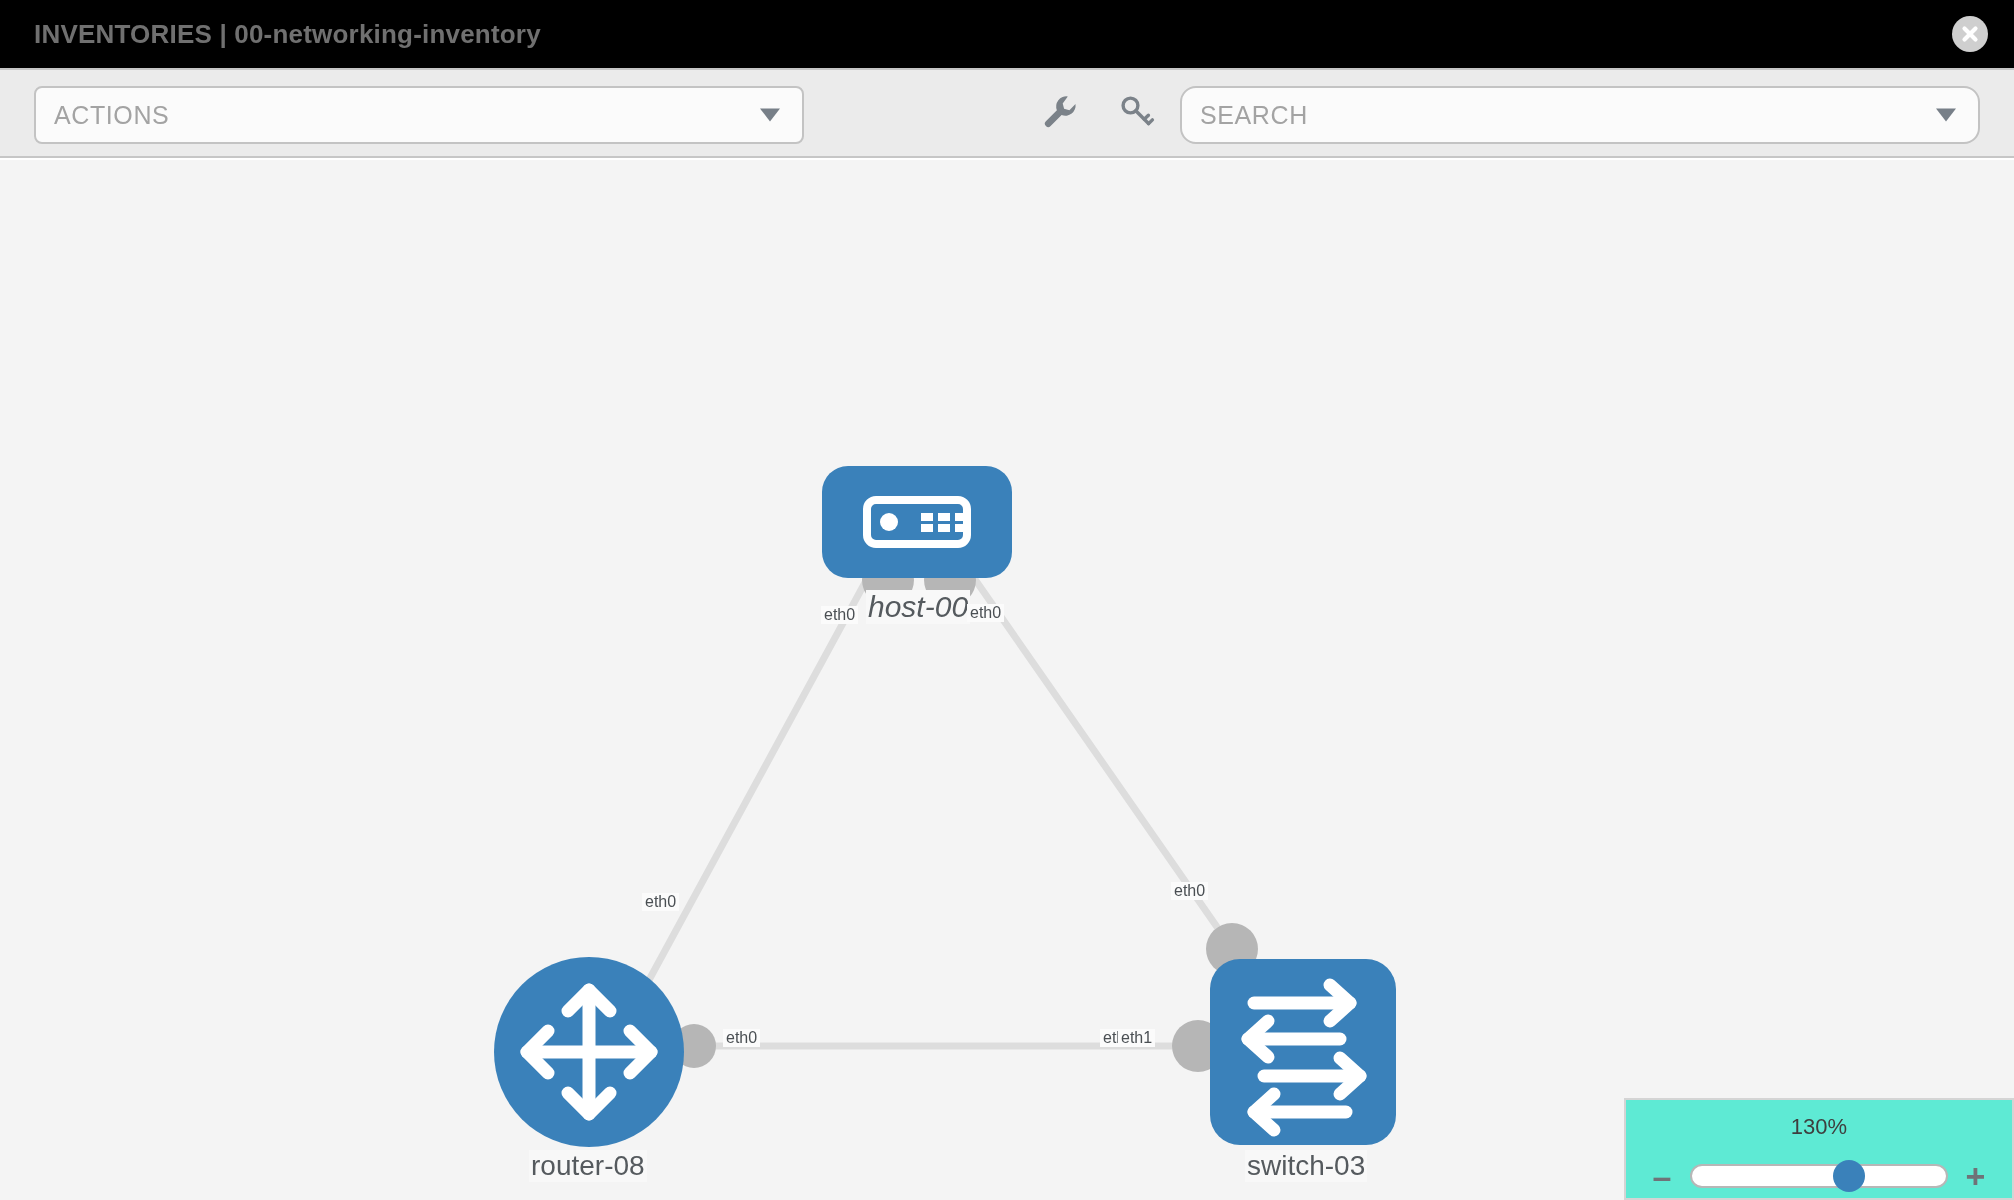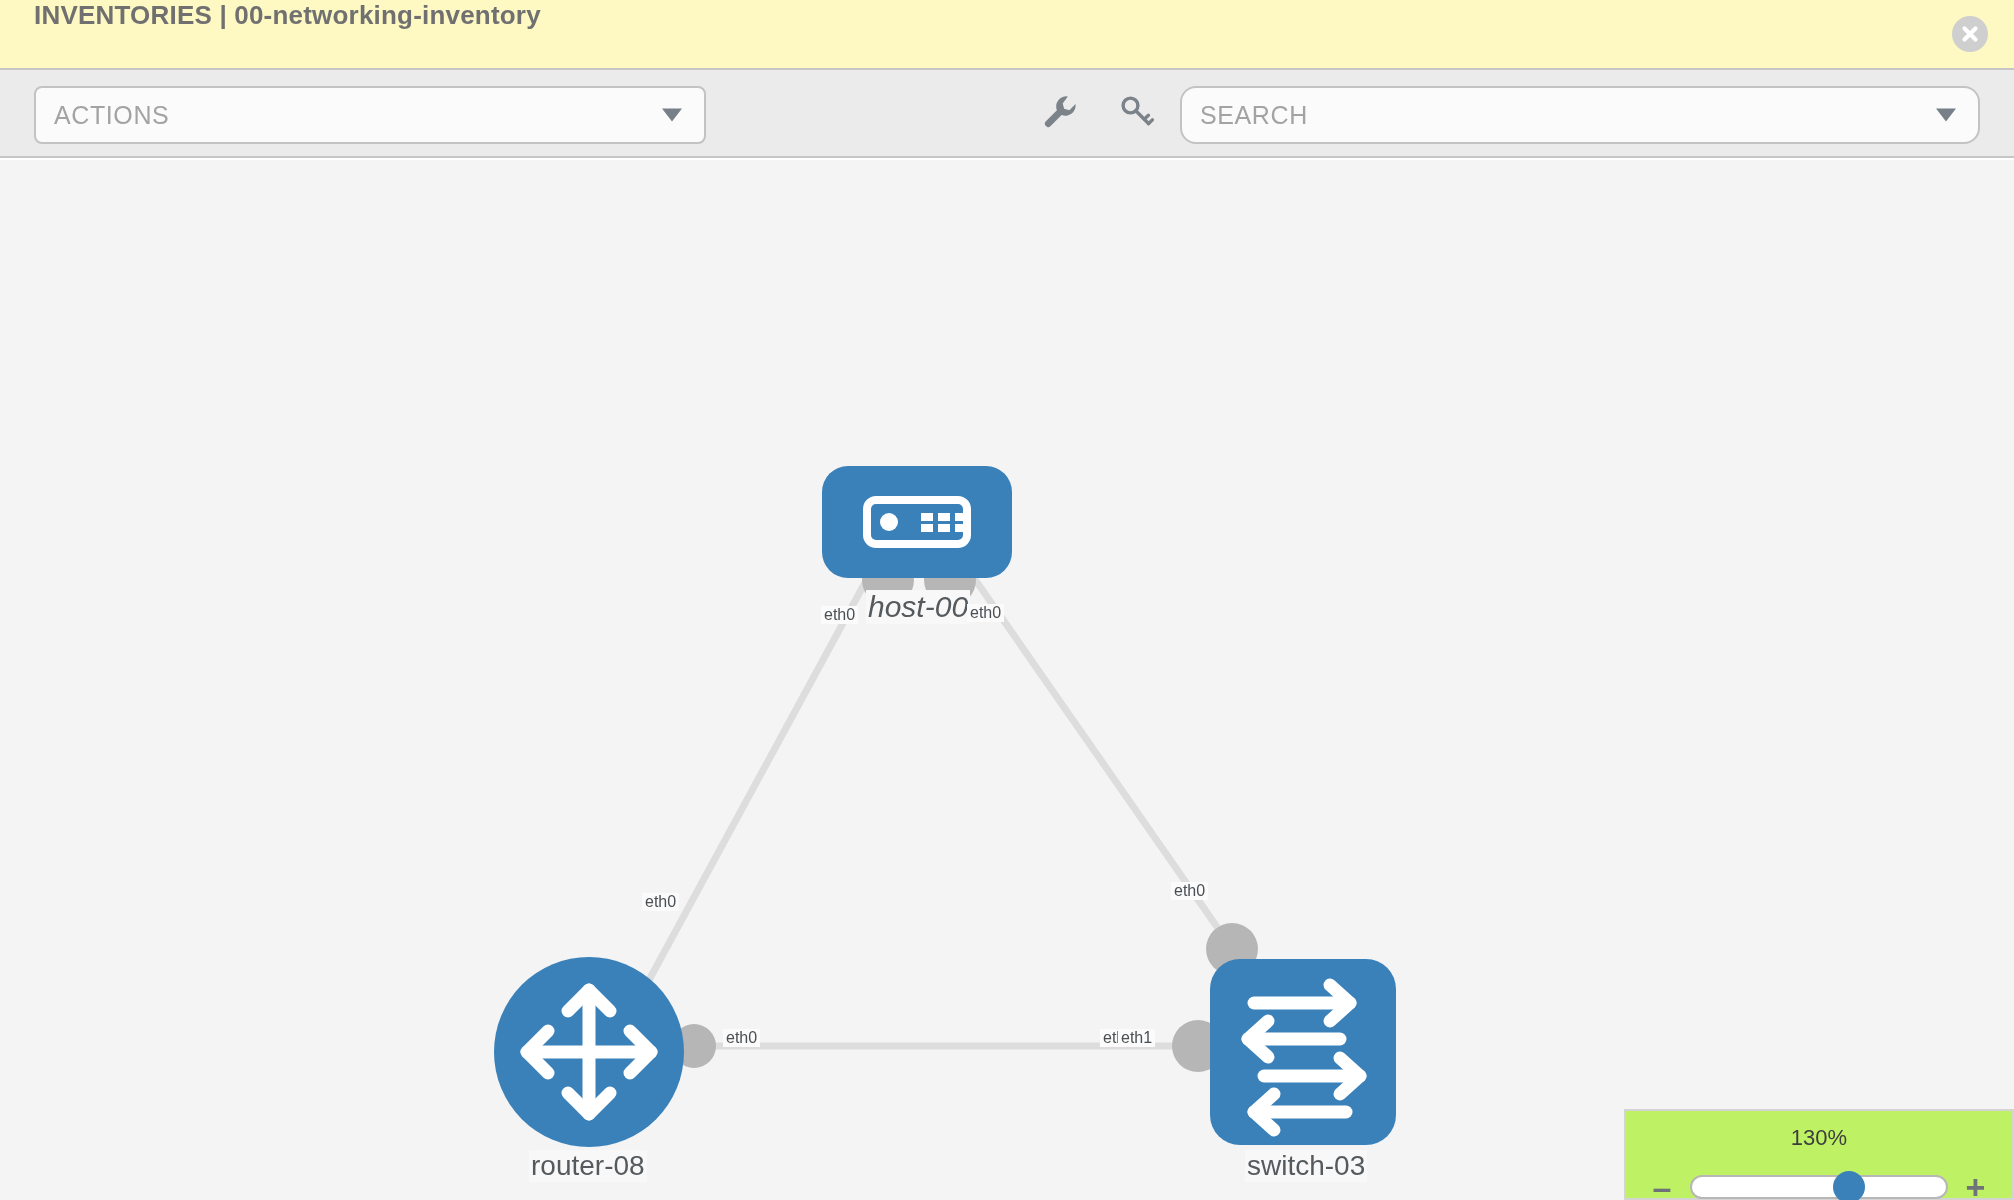--- a/index.html
+++ b/index.html
@@ -18,8 +18,9 @@
   
   .header {
     height: 68px;
-    background: #fef9c3;
-    display: flex;
+    background: #000000;
+    display: flex;
+    align-items: center;
     position: relative;
     box-sizing: border-box;
   }

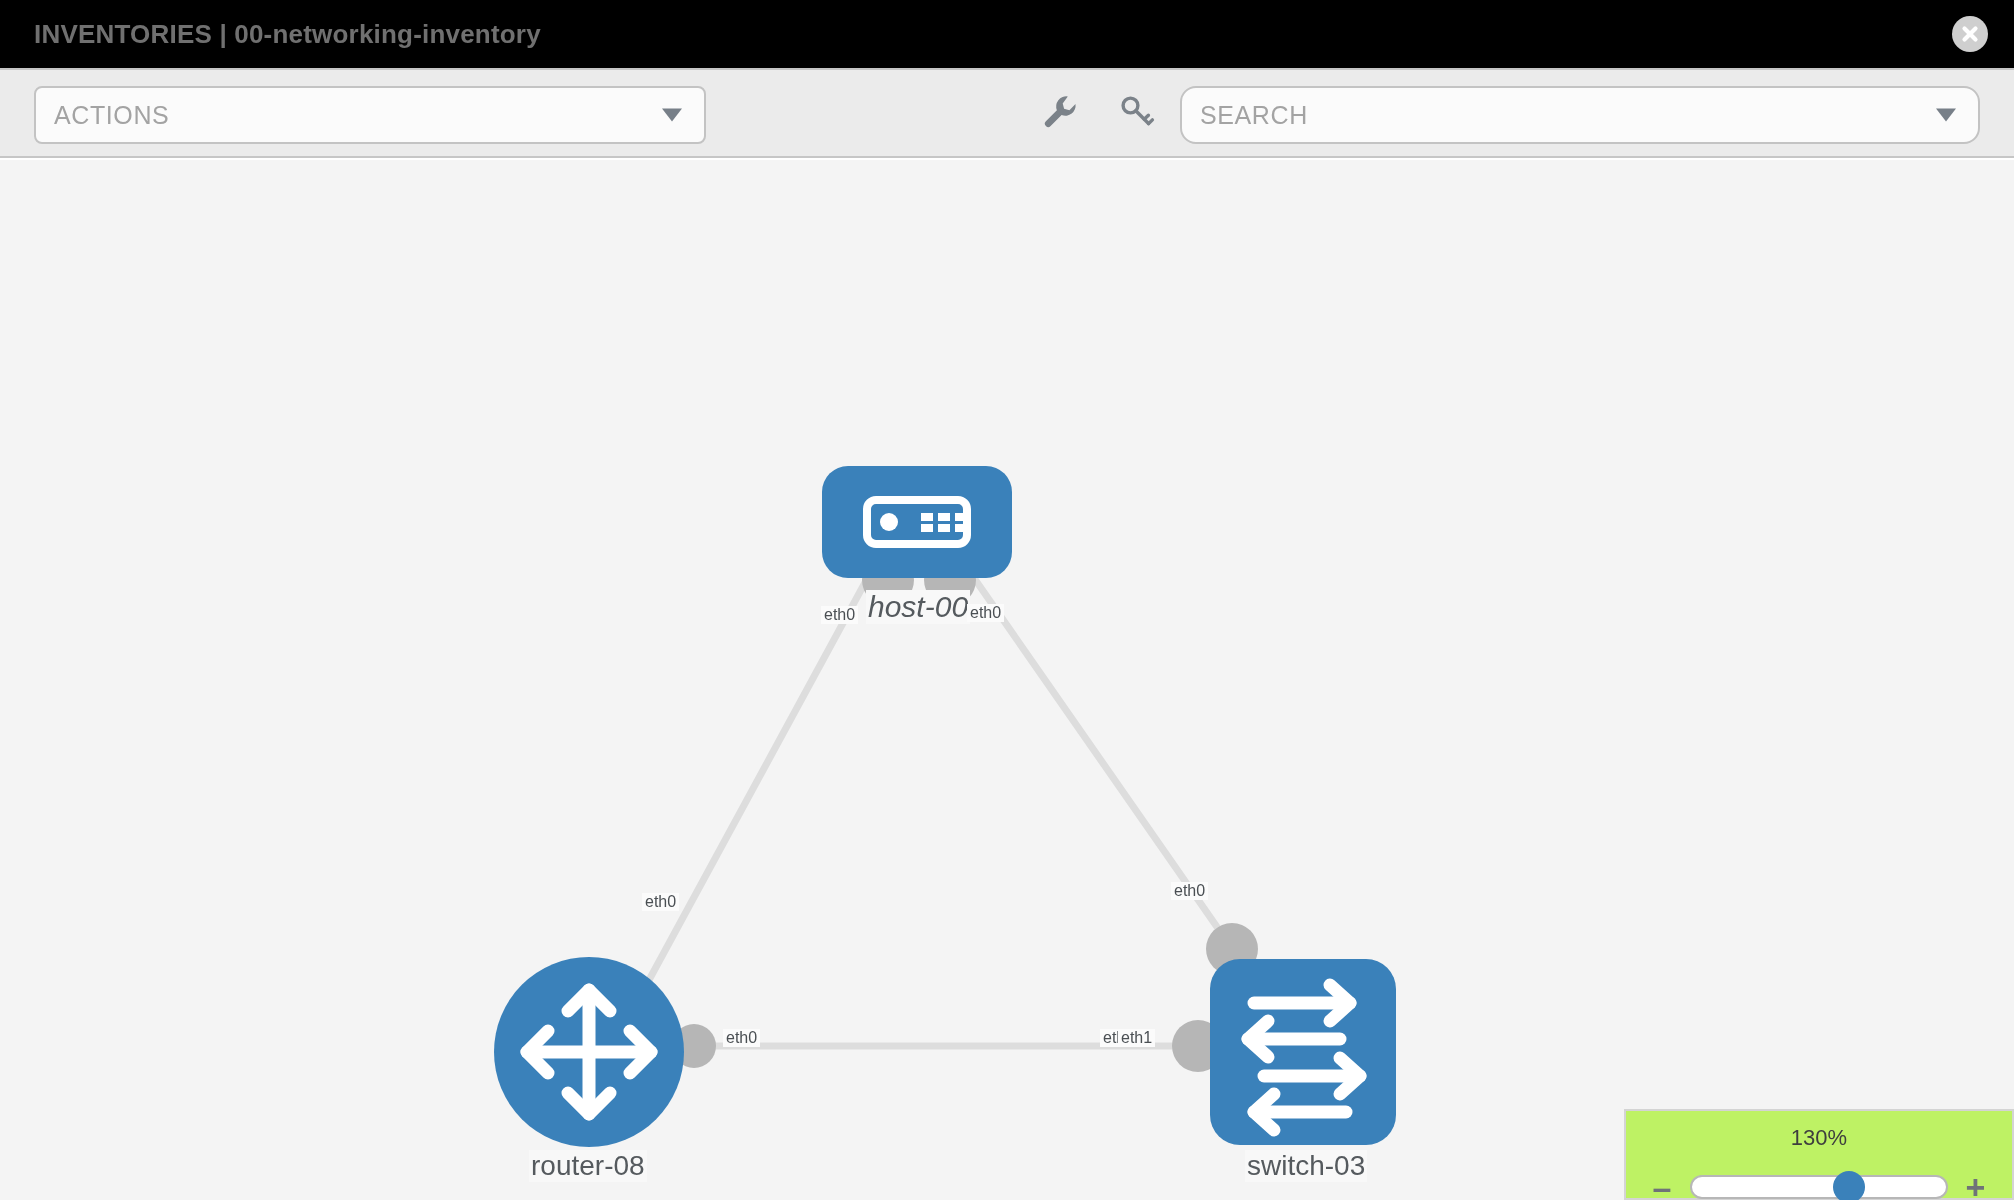--- a/index.html
+++ b/index.html
@@ -63,7 +63,7 @@
     position: absolute;
     left: 34px;
     top: 16px;
-    width: 672px;
+    width: 770px;
     height: 58px;
     background: #fbfbfb;
     border: 2px solid #c3c3c3;

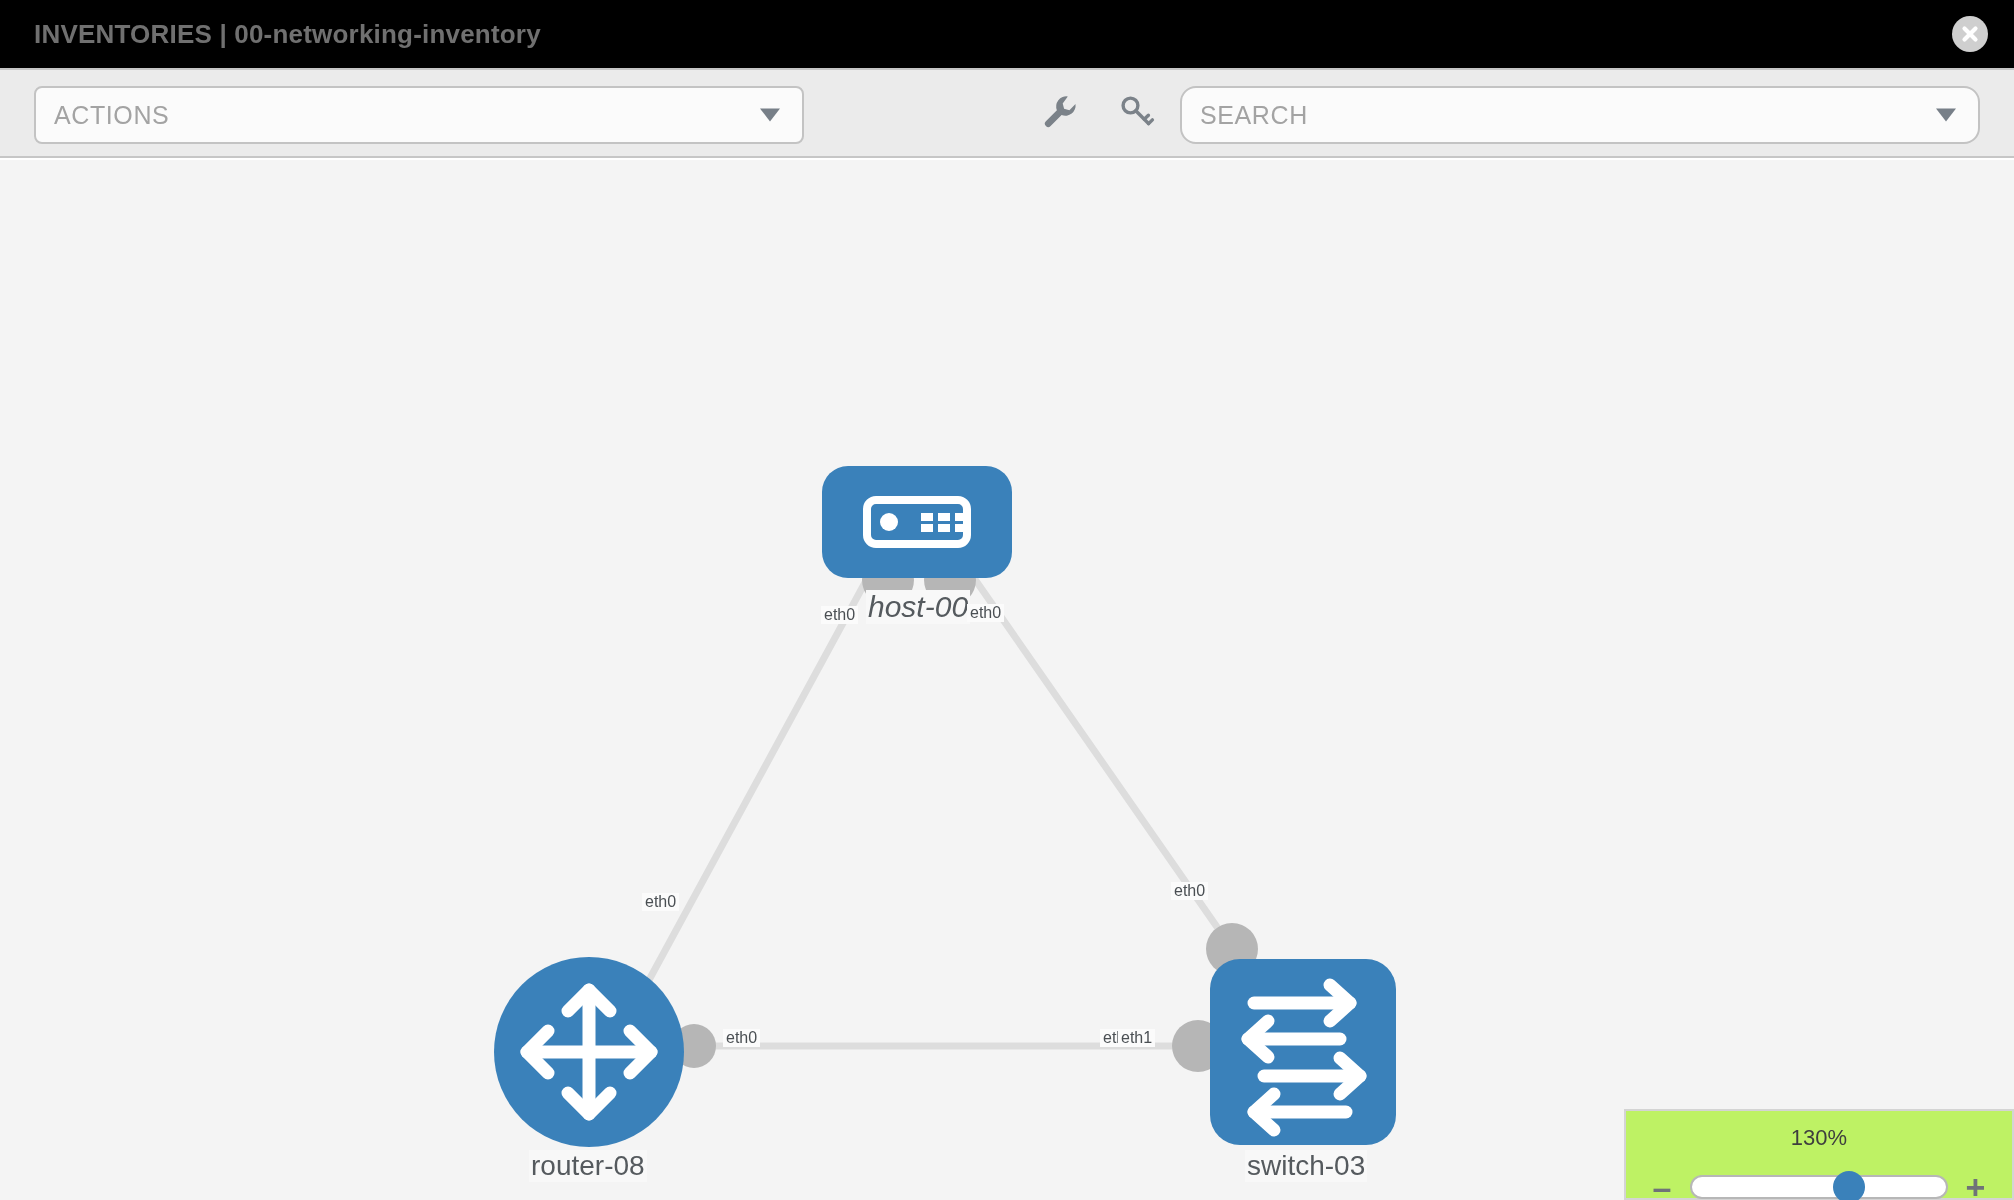--- a/index.html
+++ b/index.html
@@ -161,8 +161,8 @@
     right: 0;
     bottom: 0;
     width: 390px;
-    height: 91px;
-    background: #bef264;
+    height: 102px;
+    background: #5eead4;
     border: 2px solid #d4d4d4;
     box-sizing: border-box;
     z-index: 30;

